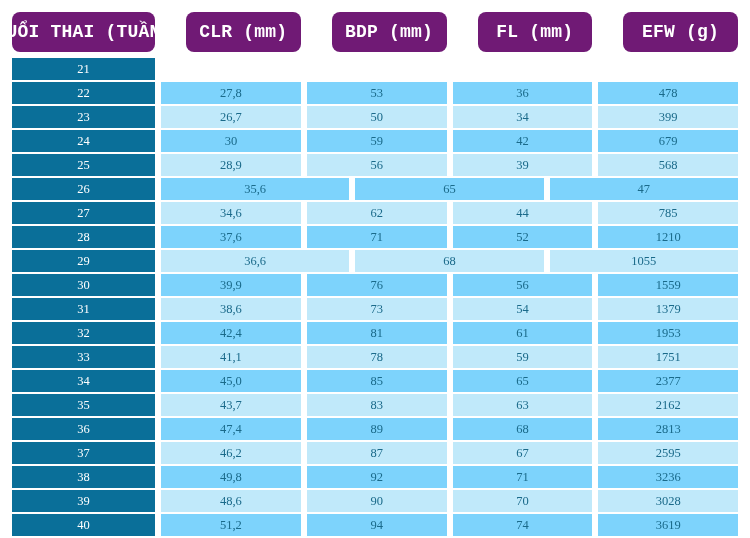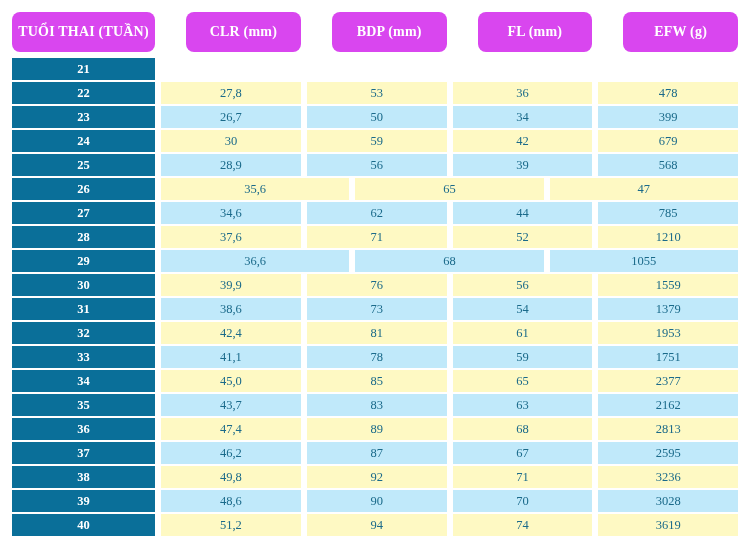--- a/index.html
+++ b/index.html
@@ -27,18 +27,18 @@
     margin-bottom: 6px;
   }
   .th {
-    background: #d946ef;
+    background: #701a75;
     color: #ffffff;
     border-radius: 8px;
     height: 40px;
     display: flex;
     align-items: center;
     justify-content: center;
-    font-size: 14px;
+    font-size: 18px;
     font-weight: 700;
     letter-spacing: 0.2px;
     text-align: center;
-    font-family: Liberation Serif, serif;
+    font-family: Liberation Mono, monospace;
     white-space: nowrap;
   }
   .th-week {

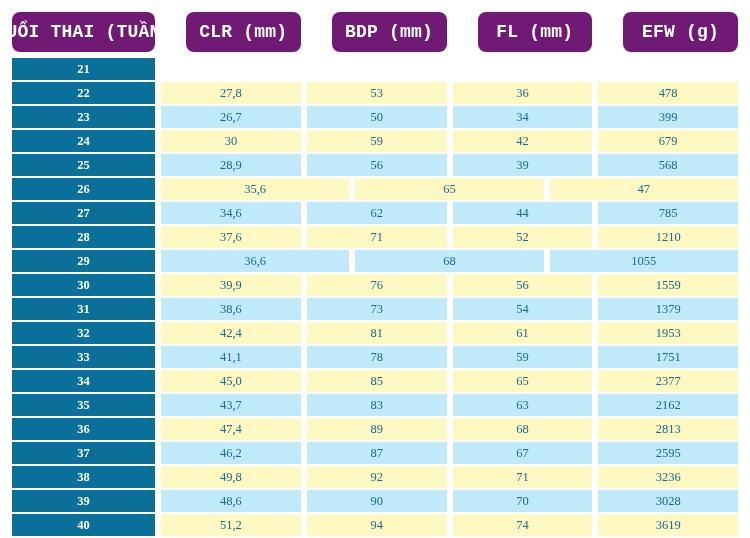--- a/index.html
+++ b/index.html
@@ -78,7 +78,7 @@
     width: 143px;
     background: #0a6f99;
     color: #ffffff;
-    font-weight: 700;
+    font-weight: 400;
     font-size: 12.5px;
   }
   .td-data {

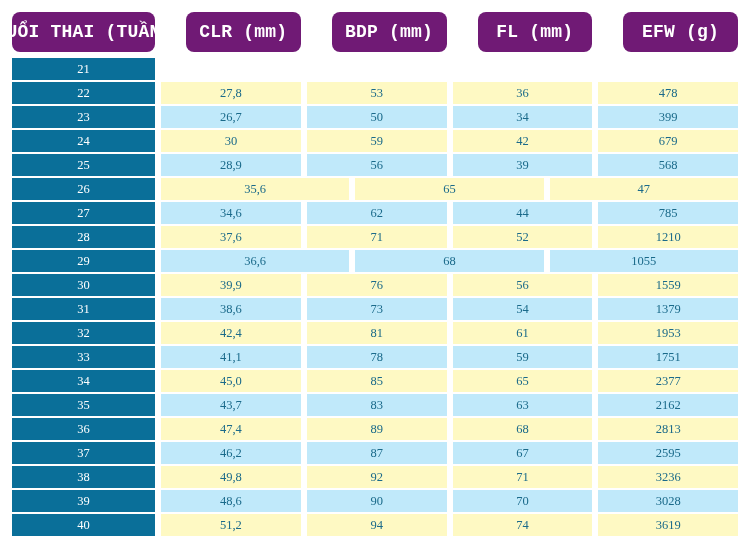--- a/index.html
+++ b/index.html
@@ -88,7 +88,7 @@
     font-weight: 400;
   }
   .tr.odd .td-data  { background: #c0e9fa; margin-top: 48px; }
-  .tr.even .td-data { background: #fef9c3; }
+  .tr.even .td-data { background: #7dd3fc; }
 </style>
 </head>
 <body>

